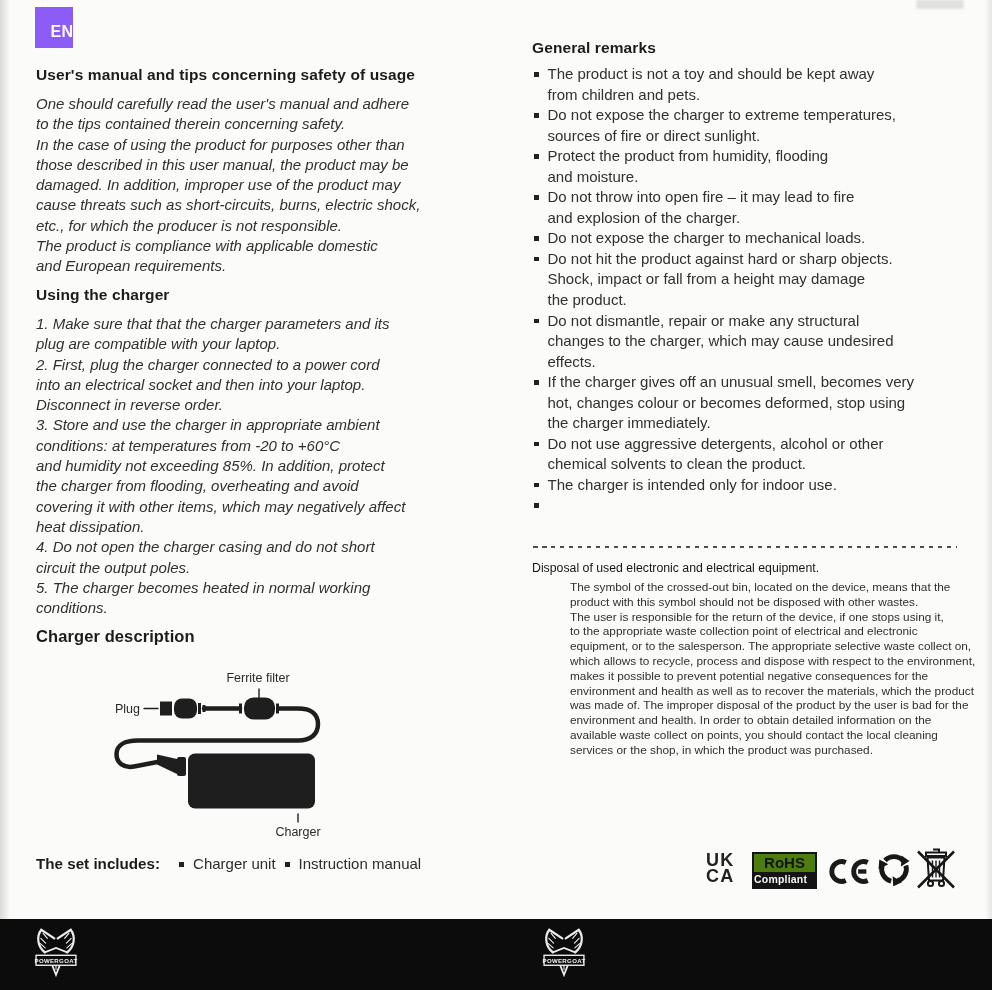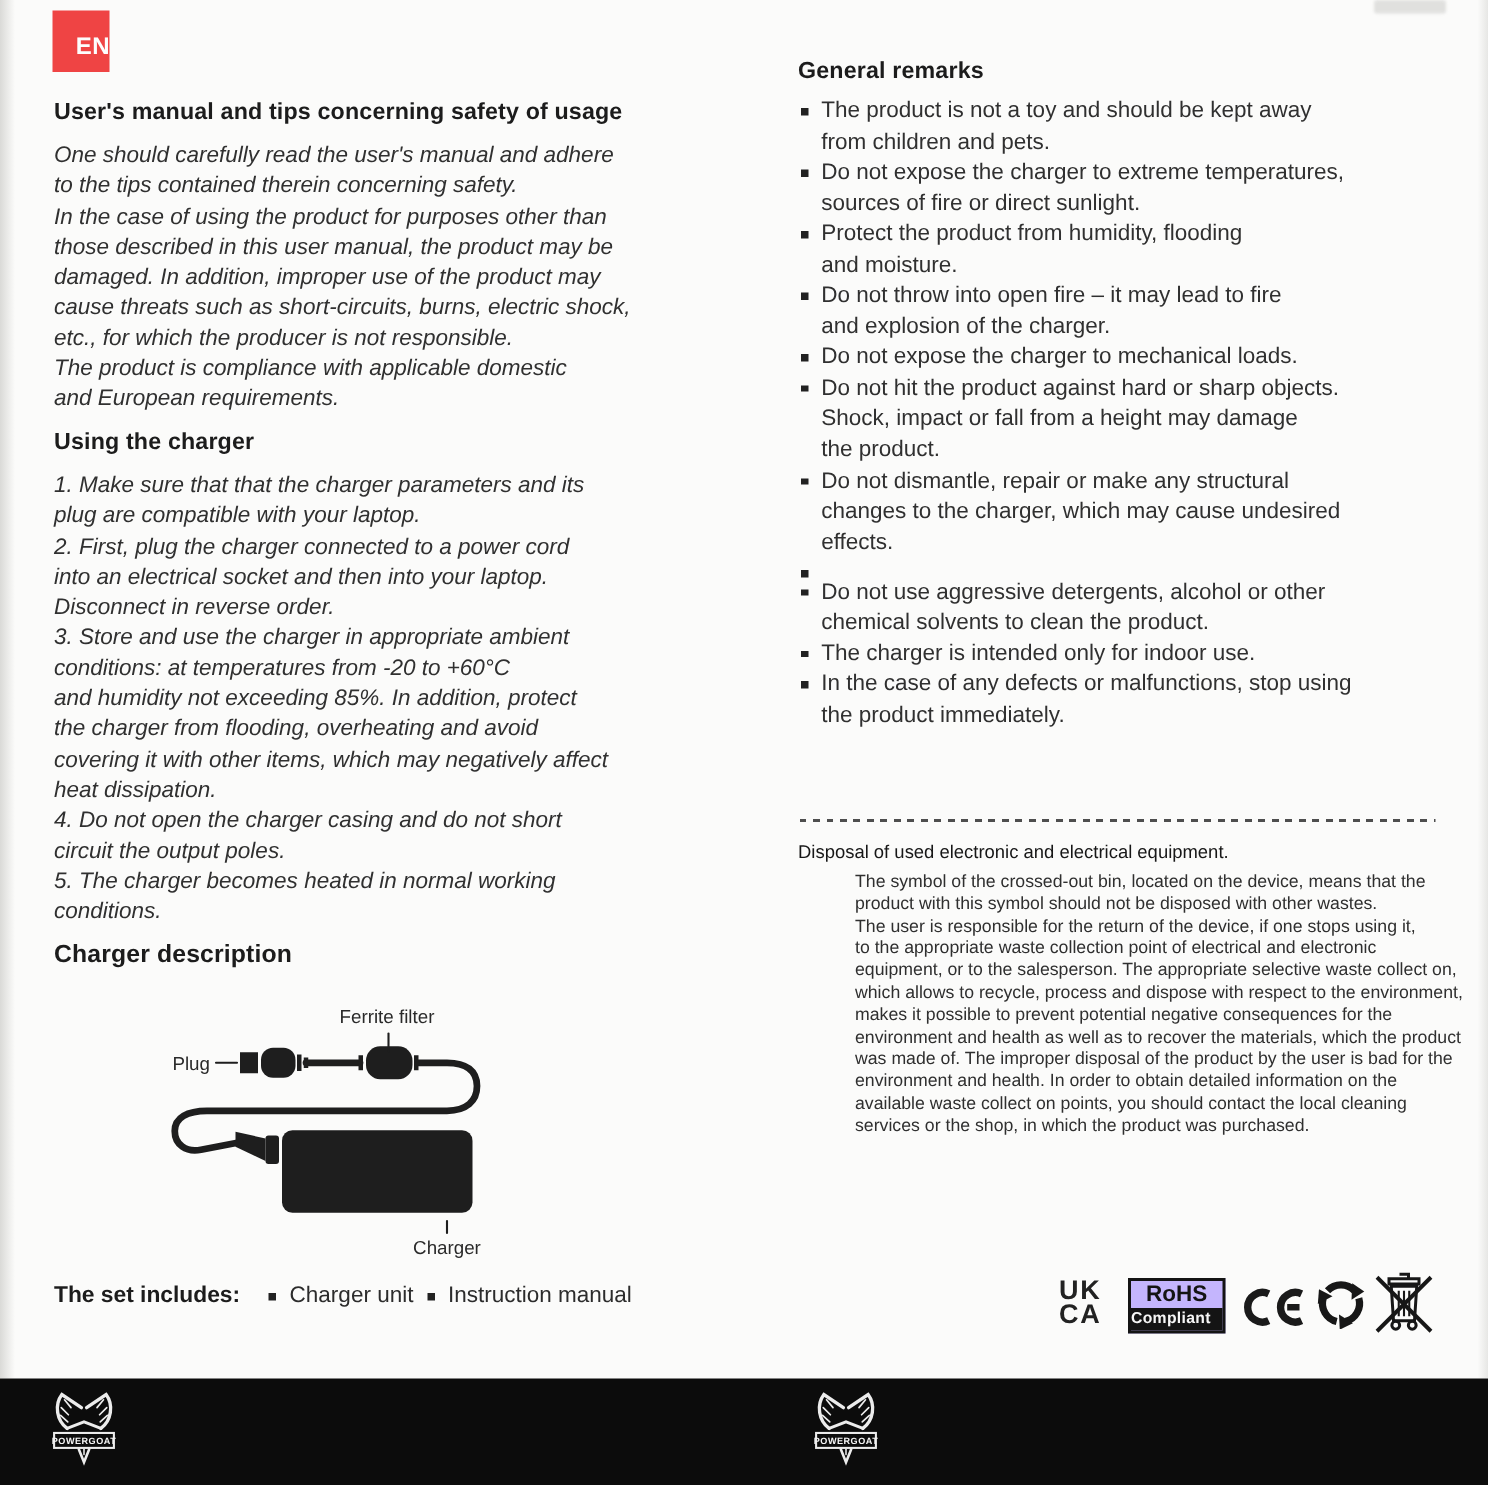--- a/index.html
+++ b/index.html
@@ -18,7 +18,7 @@
   .smudge { left:916px; top:0; width:48px; height:9px; background:#dcdcda;
     border-radius:2px; filter:blur(1px); opacity:0.85; }
   
-  .en-badge { left:35px; top:7px; width:38px; height:41px; background:#ef4444;
+  .en-badge { left:35px; top:7px; width:38px; height:41px; background:#8b5cf6;
     color:#fdfdfd; font-weight:bold; font-size:16px; letter-spacing:0.4px;
     display:flex; align-items:flex-end; justify-content:center; padding-bottom:7px;padding-left:16px; }
   

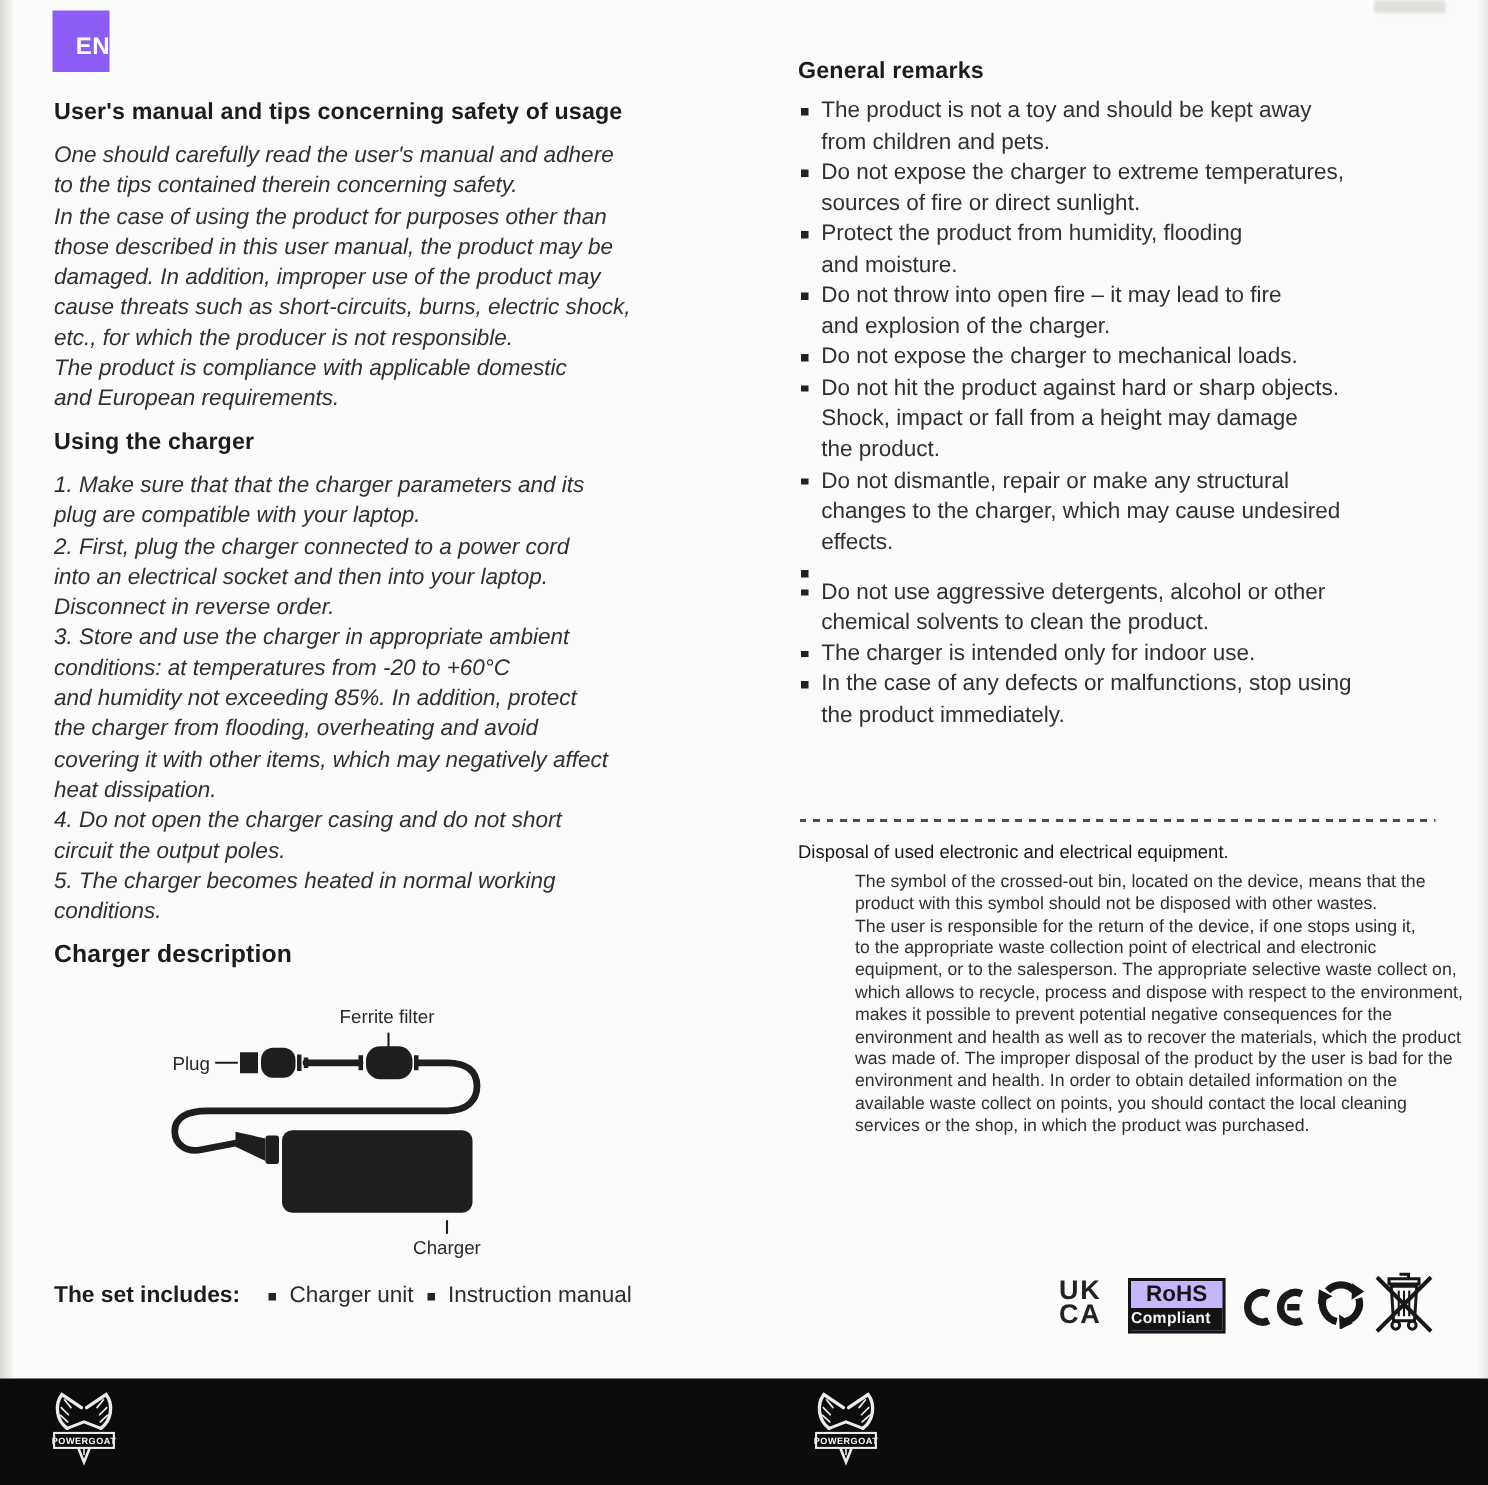--- a/index.html
+++ b/index.html
@@ -171,6 +171,9 @@
       </li>
     <li>
         <span class="sq"></span>
+        <div class="bullet-text">If the charger gives off an unusual smell, becomes very
+hot, changes colour or becomes deformed, stop using
+the charger immediately.</div>
       </li>
     <li>
         <span class="sq"></span>

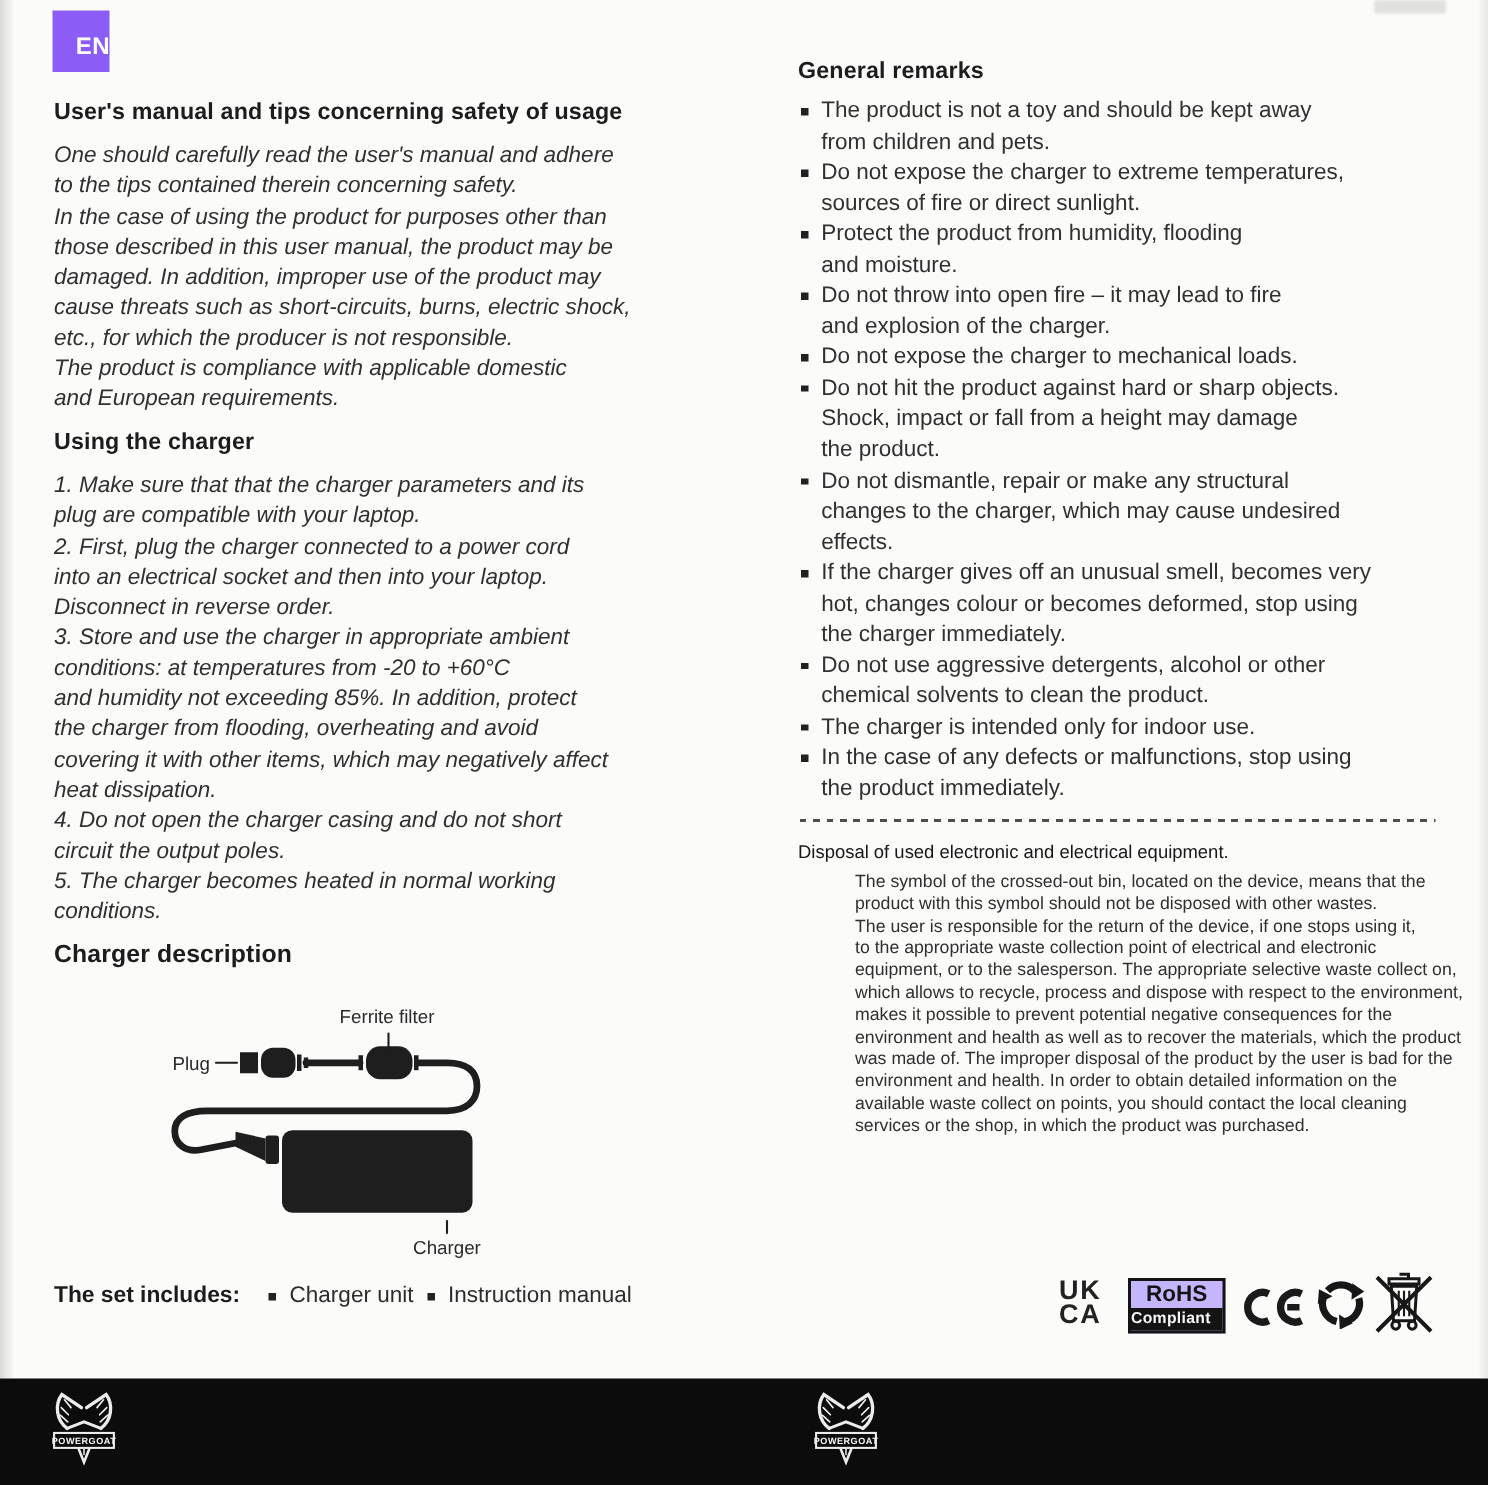--- a/index.html
+++ b/index.html
@@ -186,8 +186,6 @@
       </li>
     <li>
         <span class="sq"></span>
-        <div class="bullet-text">In the case of any defects or malfunctions, stop using
-the product immediately.</div>
       </li>
   </ul>
 

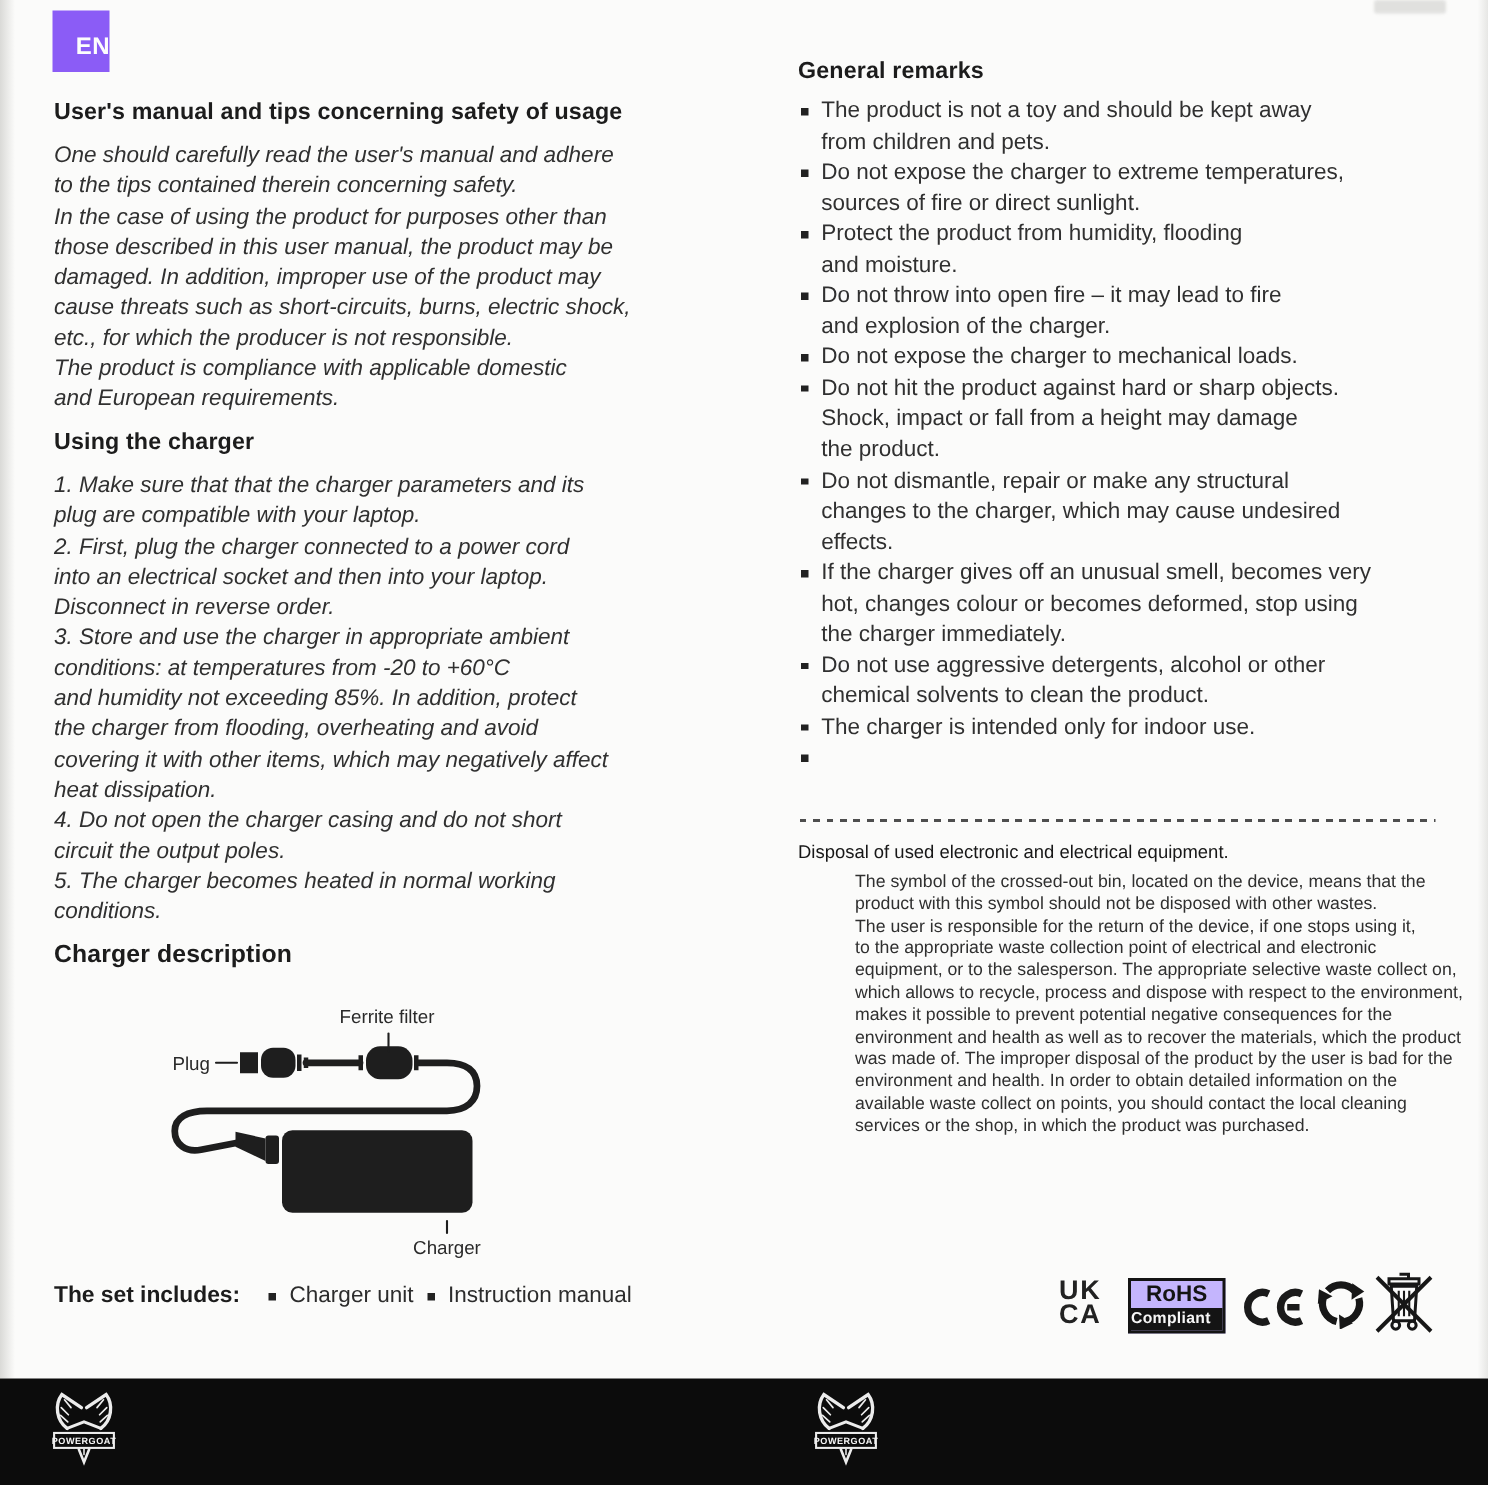--- a/index.html
+++ b/index.html
@@ -39,7 +39,7 @@
   .set-sq { width:5px; height:5px; background:#222; margin:1px 9px 0 9px; }
   
   .ukca { font-size:18px; font-weight:bold; line-height:15.5px; letter-spacing:1.2px; color:#222; }
-  .rohs { width:65px; border:2.5px solid #141414; background:#c4b5fd; }
+  .rohs { width:65px; border:2.5px solid #141414; background:#4d7c0f; }
   .rohs-top { font-weight:bold; font-size:15px; color:#141414; text-align:center; padding:0 0 1px; }
   .rohs-bottom { background:#141414; color:#f6f6f6; font-size:10.5px; font-weight:bold;
     padding:1px 0 2px; letter-spacing:0.2px; }

